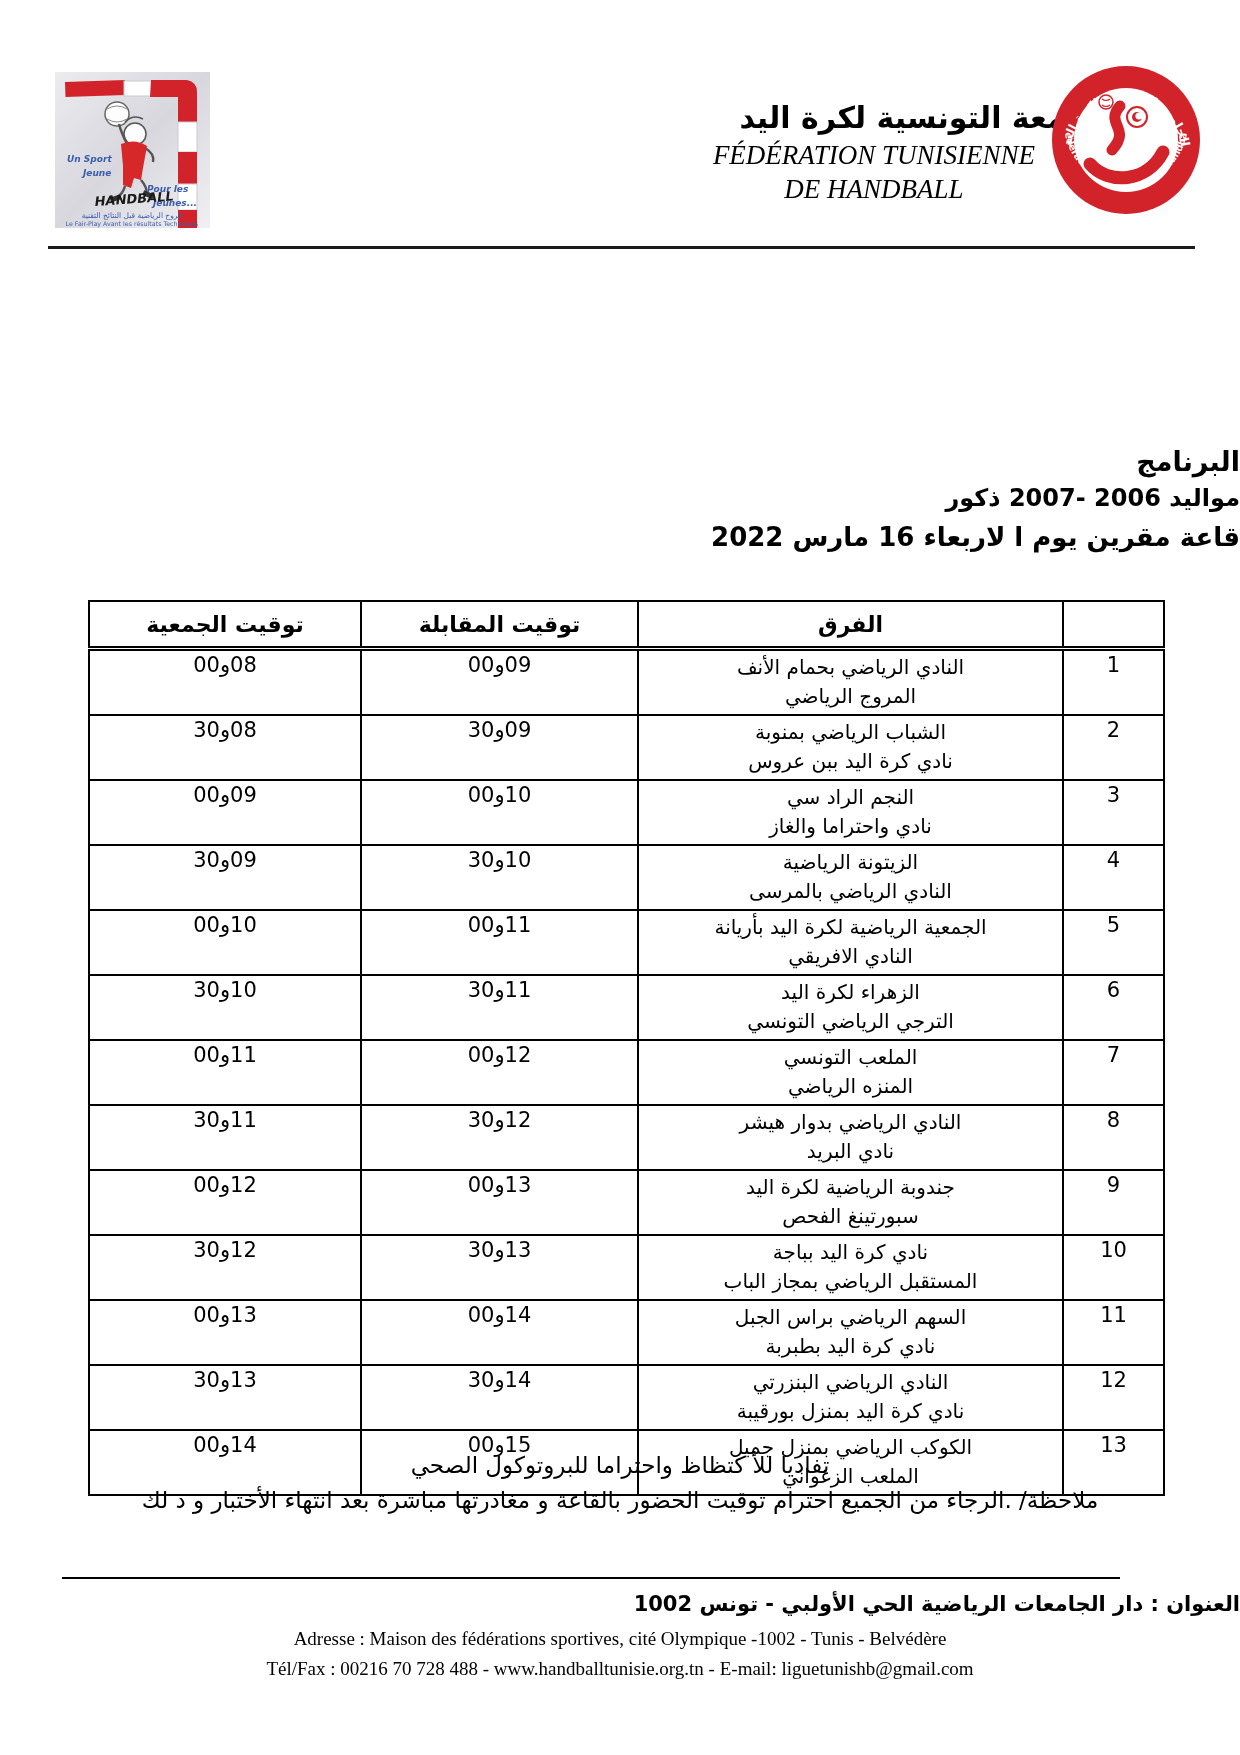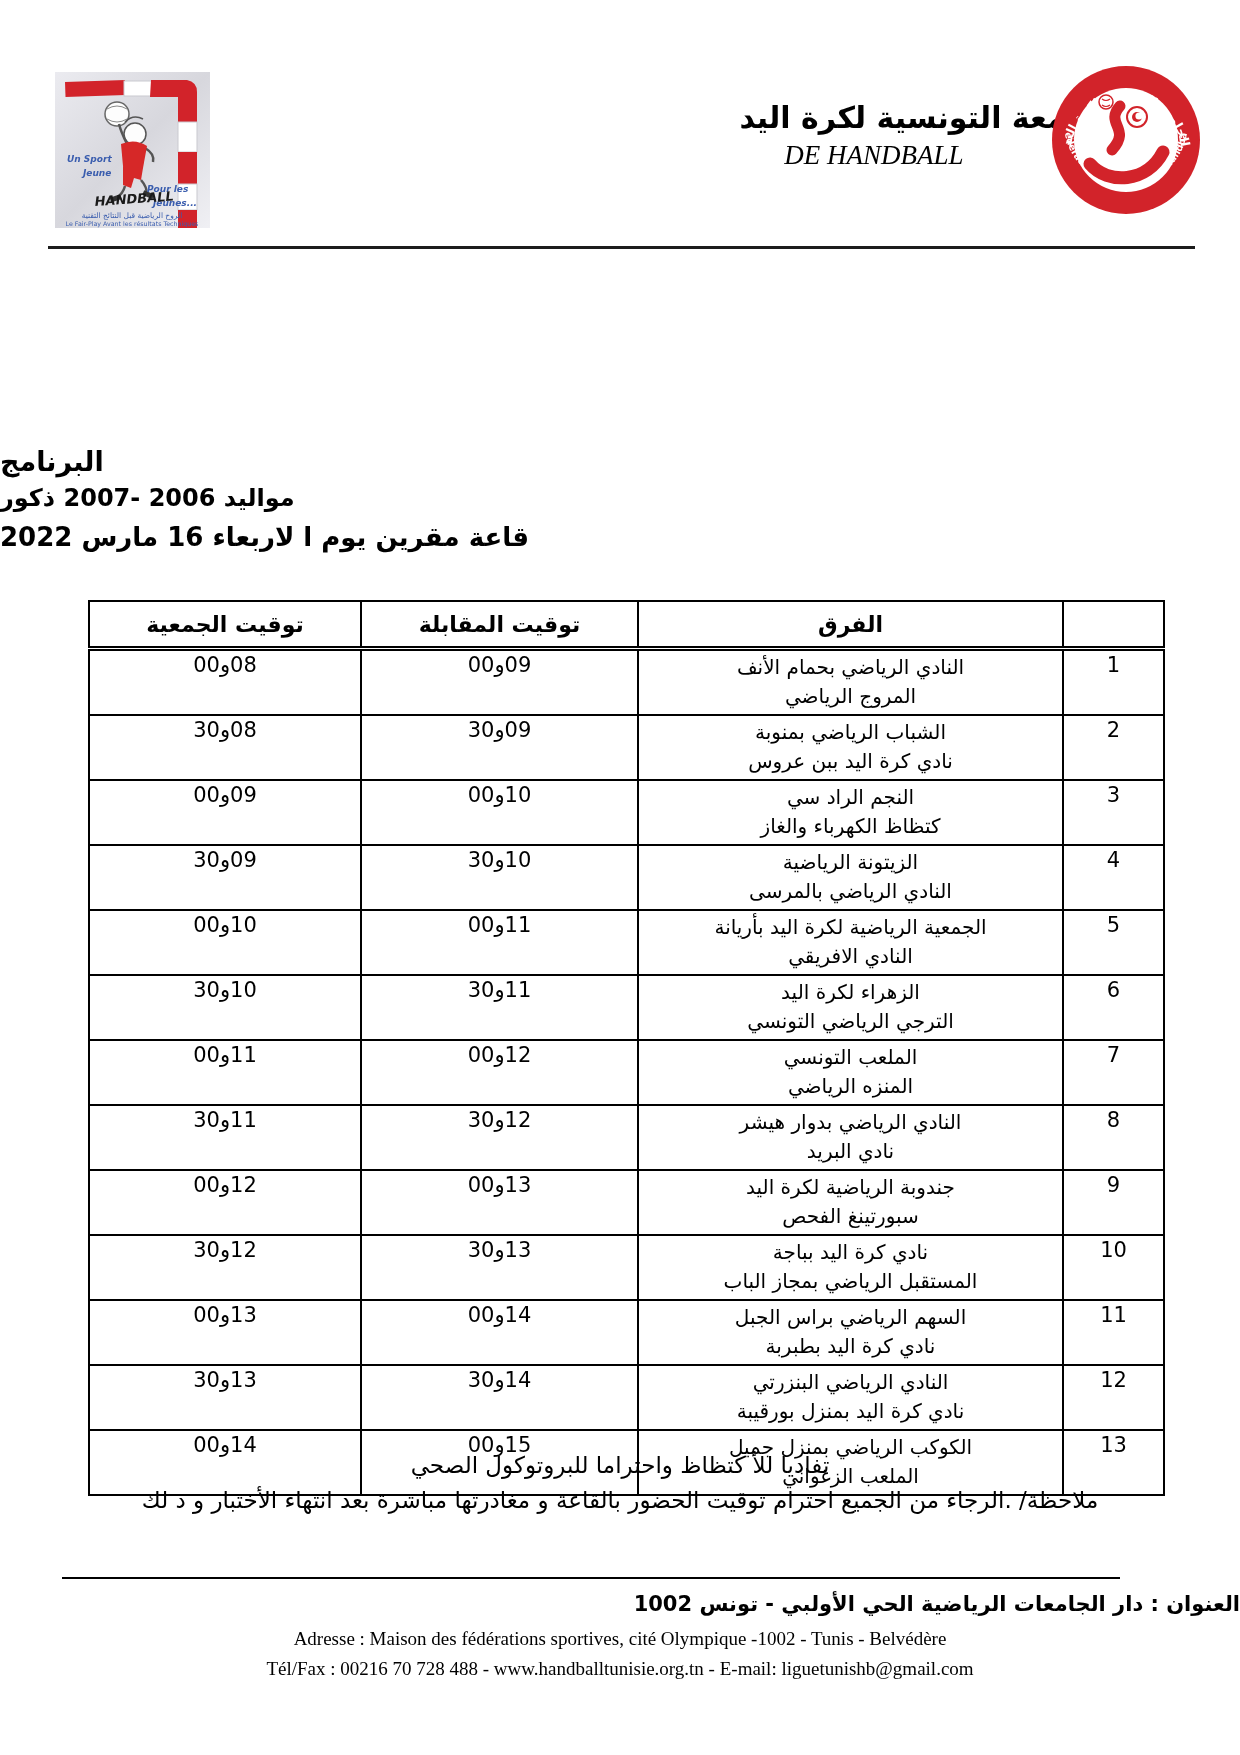--- a/index.html
+++ b/index.html
@@ -101,6 +101,7 @@
 
   <div class="right-org">
     <div class="right-org-ar" dir="rtl">الجامعة التونسية لكرة اليد</div>
+    <div class="right-org-fr">FÉDÉRATION TUNISIENNE</div>
     <div class="right-org-fr">DE HANDBALL</div>
   </div>
 

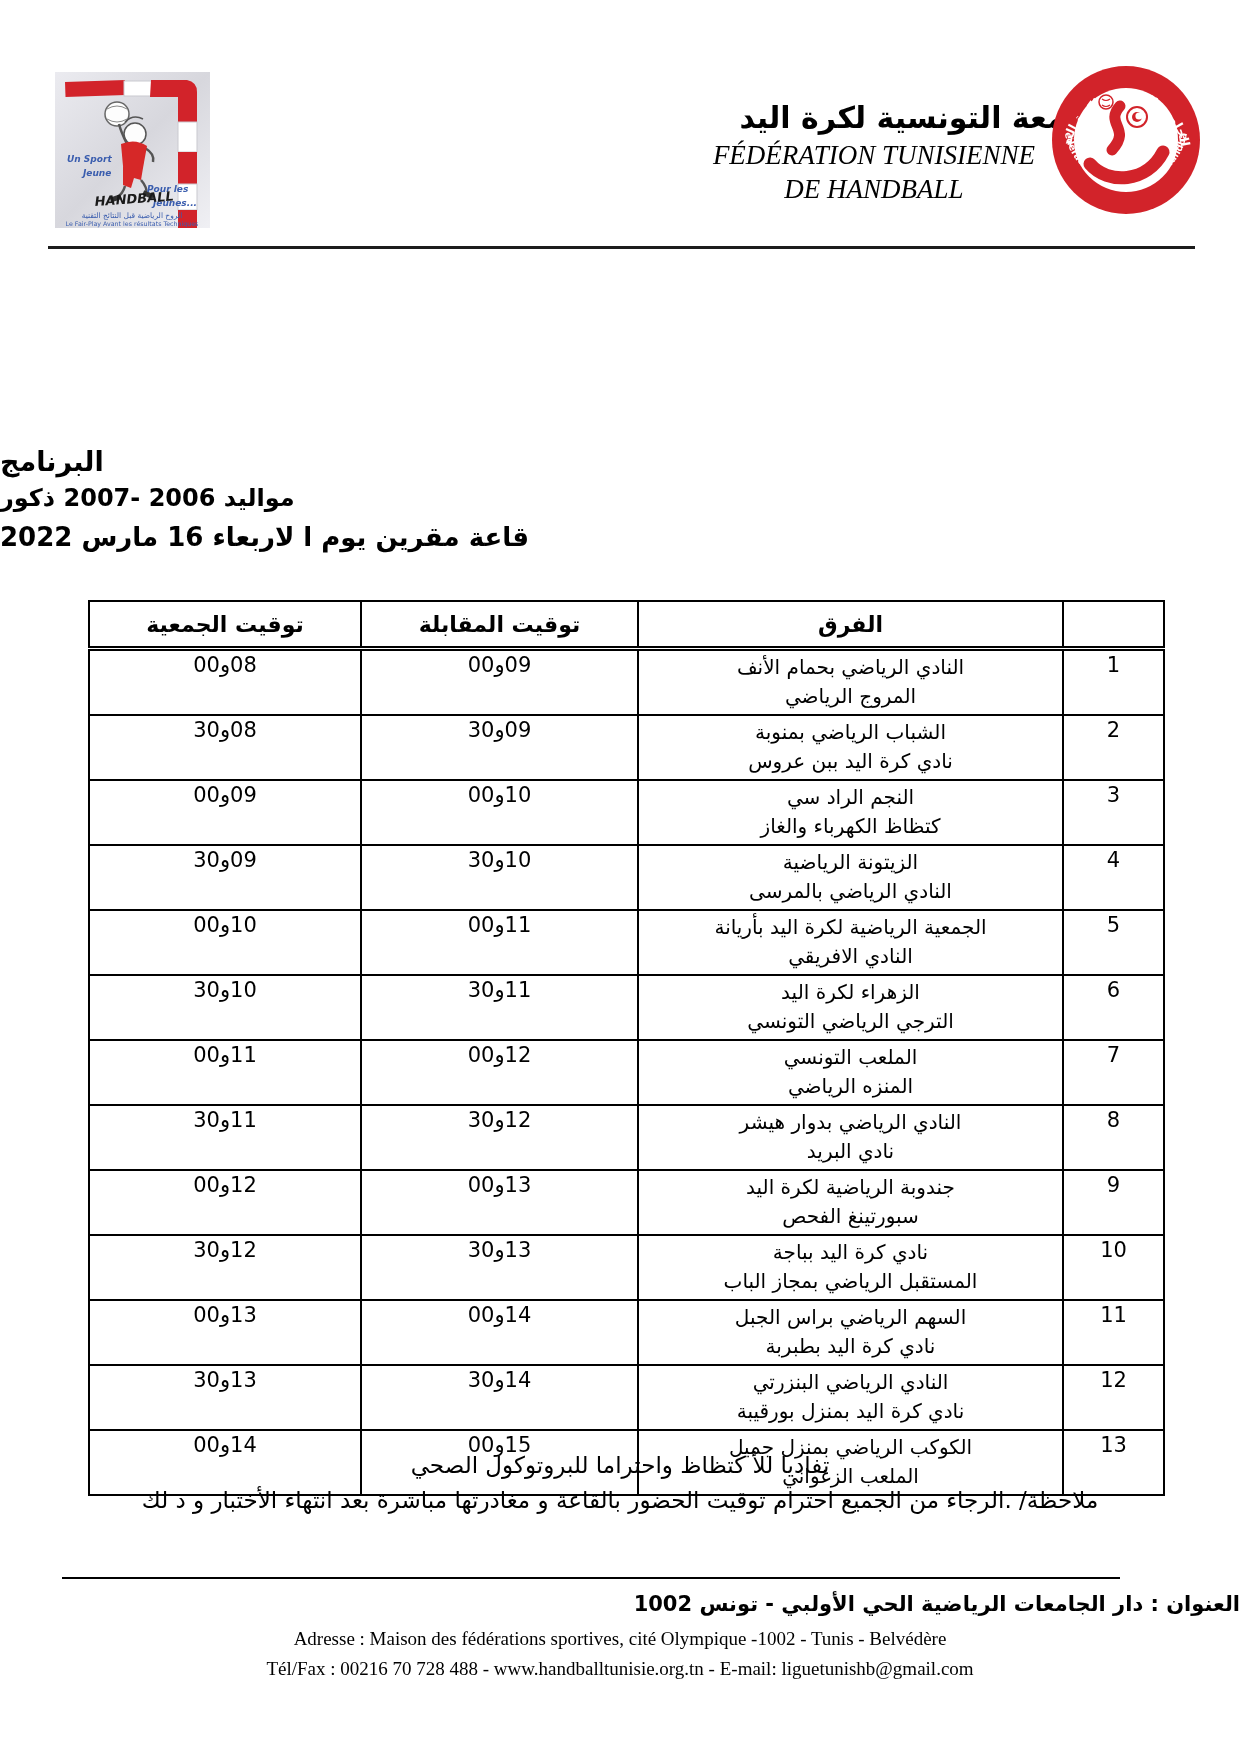--- a/index.html
+++ b/index.html
@@ -20,7 +20,7 @@
   .hdr-rule{position:absolute;left:48px;top:246px;width:1147px;height:3px;background:#1c1c1c;}
 
   
-  .title{position:absolute;left:0;top:444px;width:100%;text-align:left;}
+  .title{position:absolute;left:0;top:444px;width:100%;text-align:right;}
   .title-1{font-size:27px;font-weight:bold;line-height:36px;}
   .title-2{font-size:24px;font-weight:bold;line-height:37px;}
   .title-3{font-size:26px;font-weight:bold;line-height:40px;}

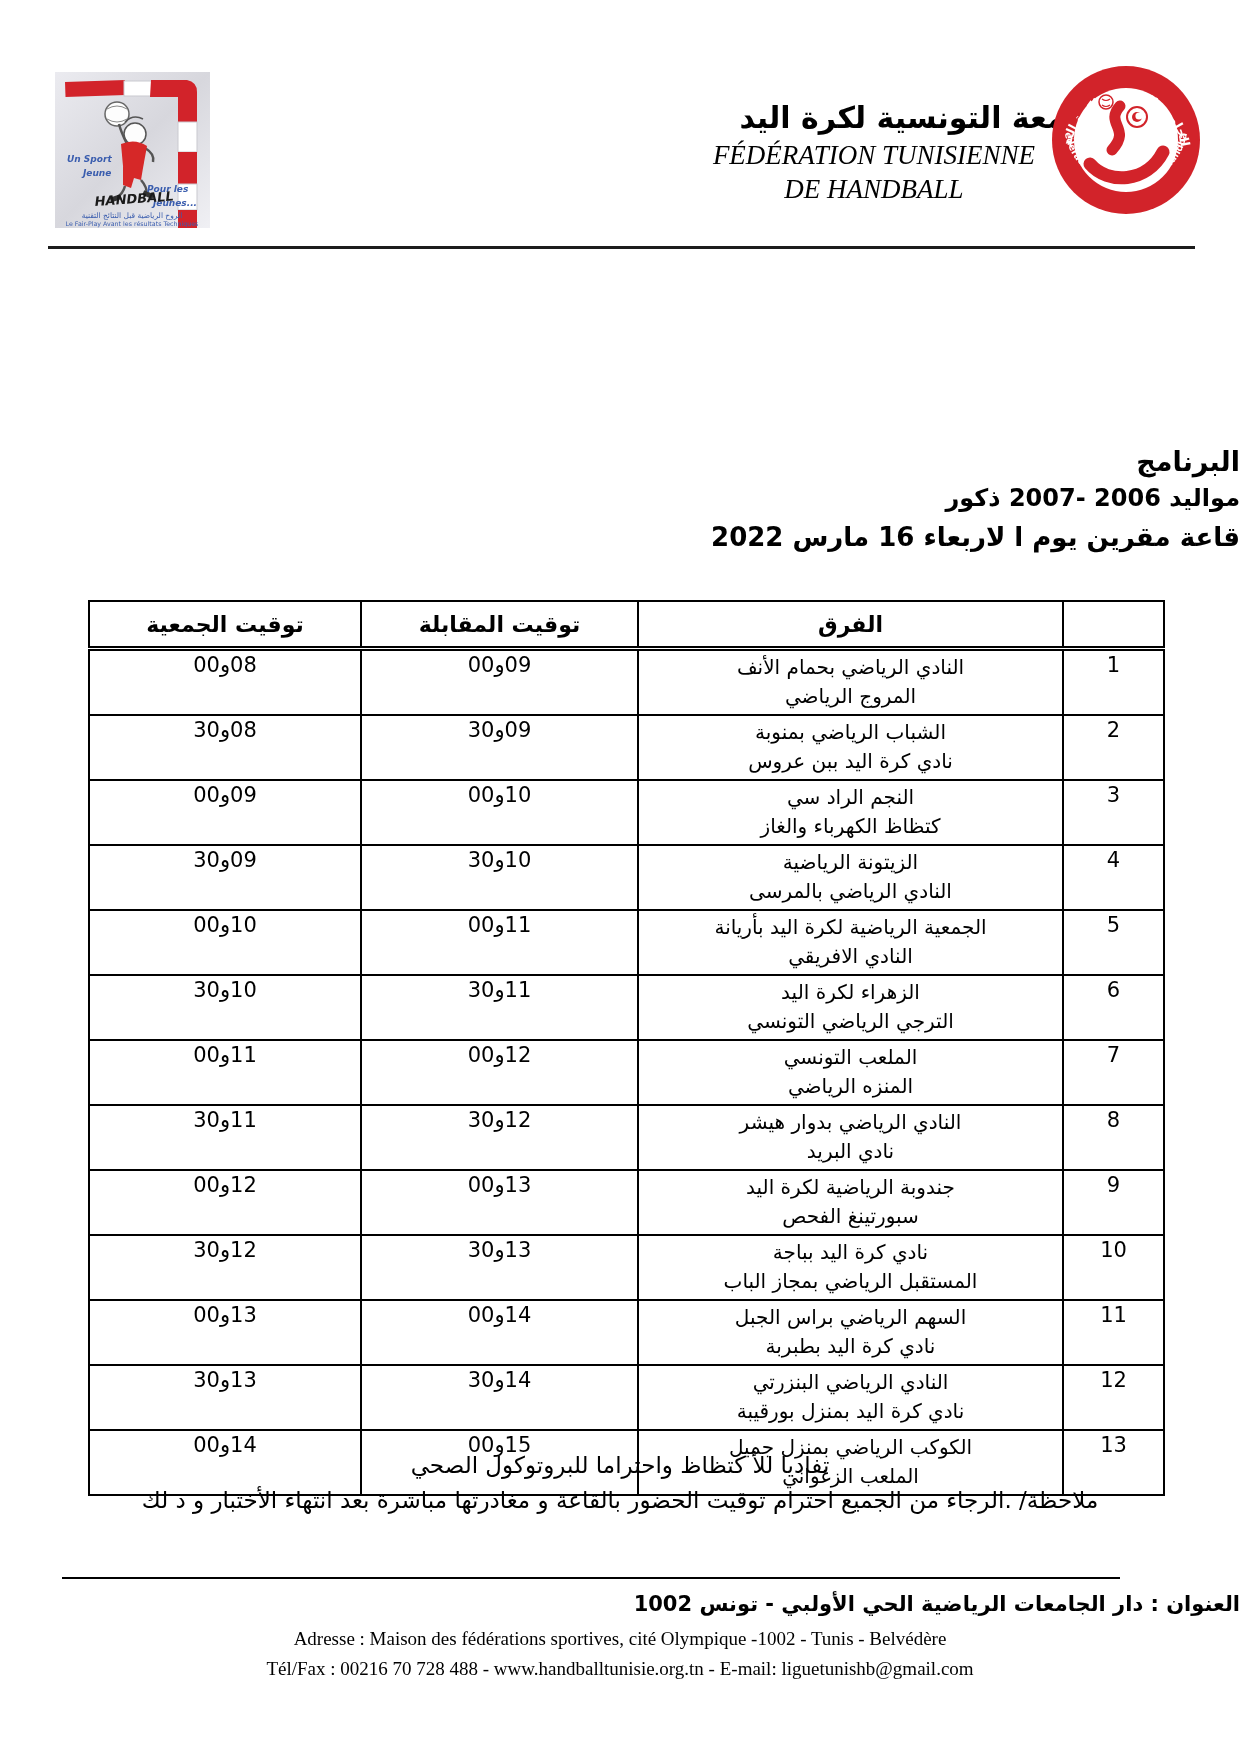--- a/index.html
+++ b/index.html
@@ -174,7 +174,7 @@
       <td class="c-num">3</td>
       <td class="c-teams">
         <div class="team">النجم الراد سي</div>
-        <div class="team">كتظاظ الكهرباء والغاز</div>
+        <div class="team">نادي واحتراما والغاز</div>
       </td>
       <td class="c-time">10و00</td>
       <td class="c-time">09و00</td>

